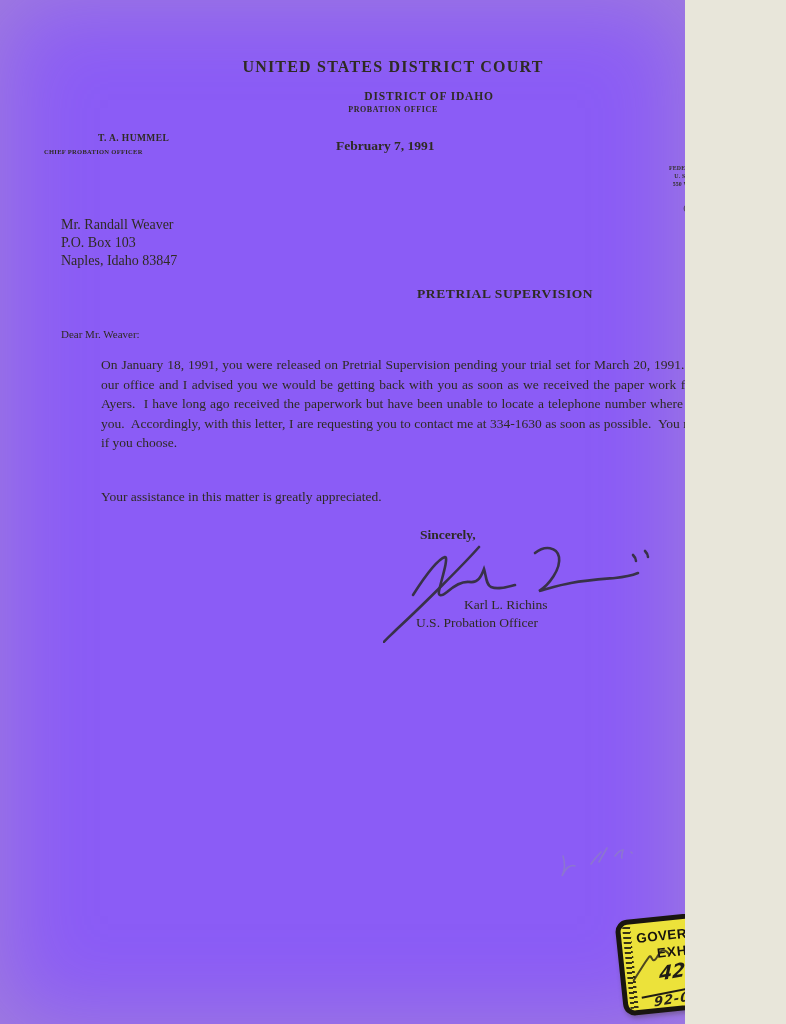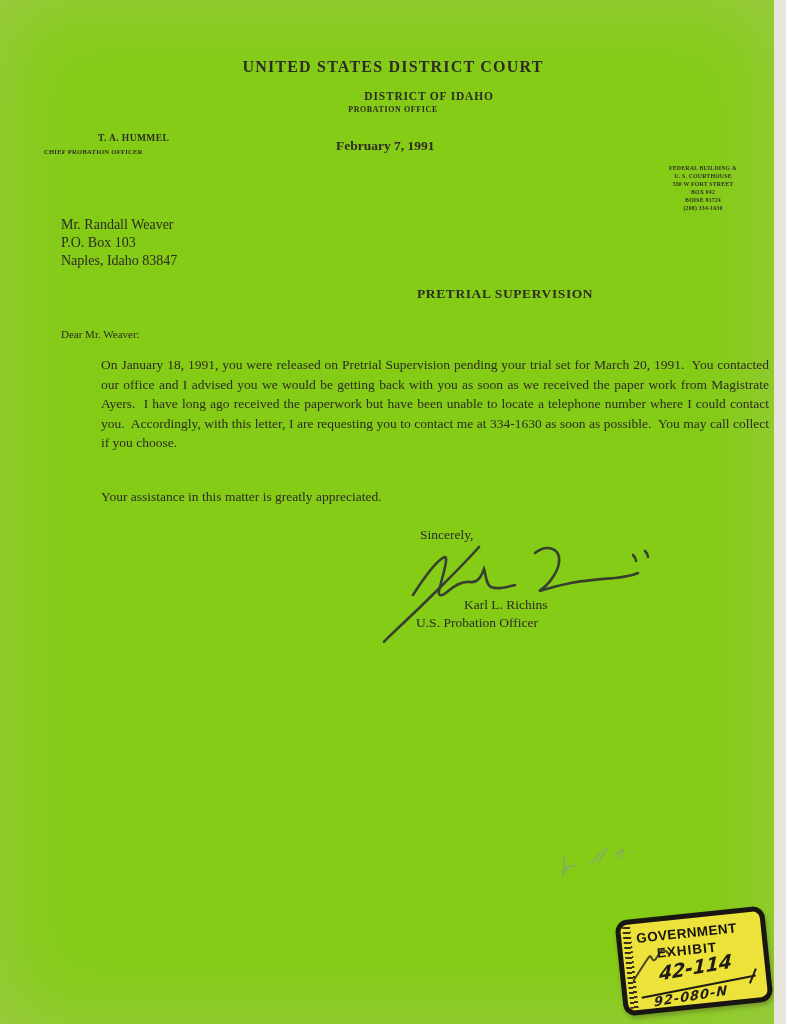--- a/index.html
+++ b/index.html
@@ -5,8 +5,8 @@
   html,body{margin:0;padding:0;background:#e8e6da;}
   .page{
     position:relative;
-    width:774px;height:1024px;
-    background:#84cc16;
+    width:685px;height:1024px;
+    background:#8b5cf6;
     box-shadow:inset 0 0 90px rgba(205,198,165,.35);
     font-family:"Liberation Serif", serif;
     color:#2e2b23;

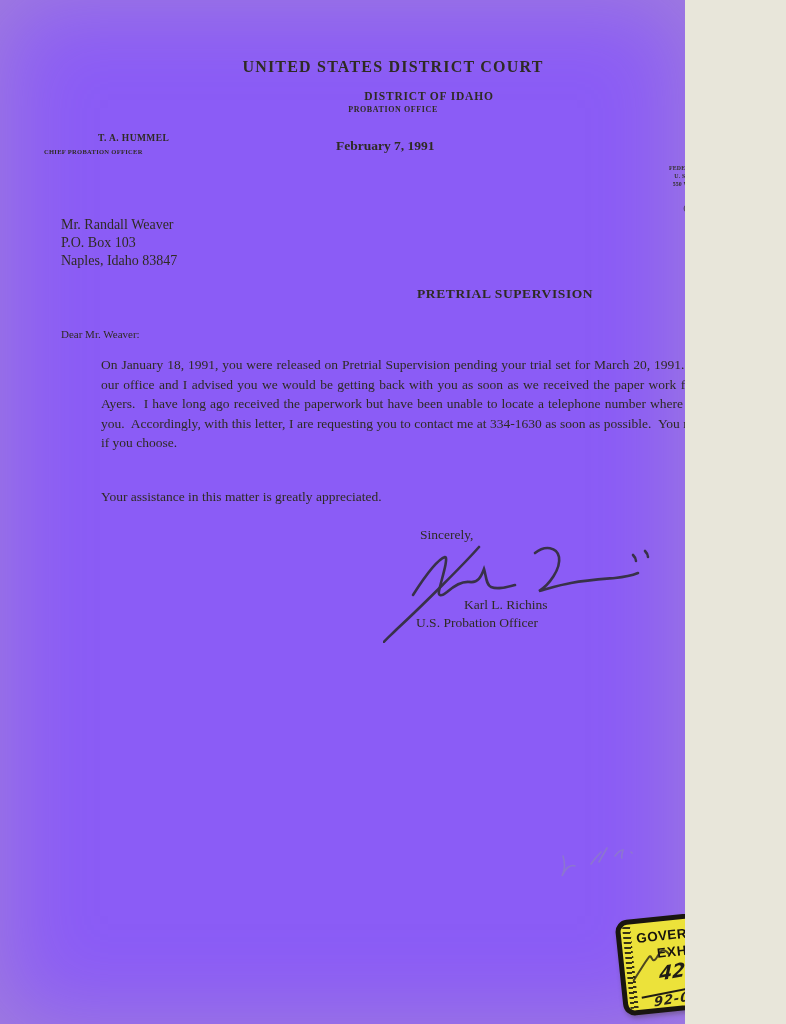--- a/index.html
+++ b/index.html
@@ -27,7 +27,7 @@
   .para{left:61px;width:668px;font-size:13.5px;line-height:19.5px;text-align:justify;white-space:pre-wrap;margin-left:40px;}
   .para1{top:355px;}
   .para2{top:487px;}
-  .closing{left:420px;top:527px;font-size:13.5px;}
+  .closing{left:420px;top:527px;font-size:13.5px;font-weight:bold;}
   .signer-name{left:416px;top:597px;font-size:13.5px;margin-left:48px;}
   .signer-title{left:416px;top:615px;font-size:13.5px;}
   .signature-svg{left:383px;top:533px;}

